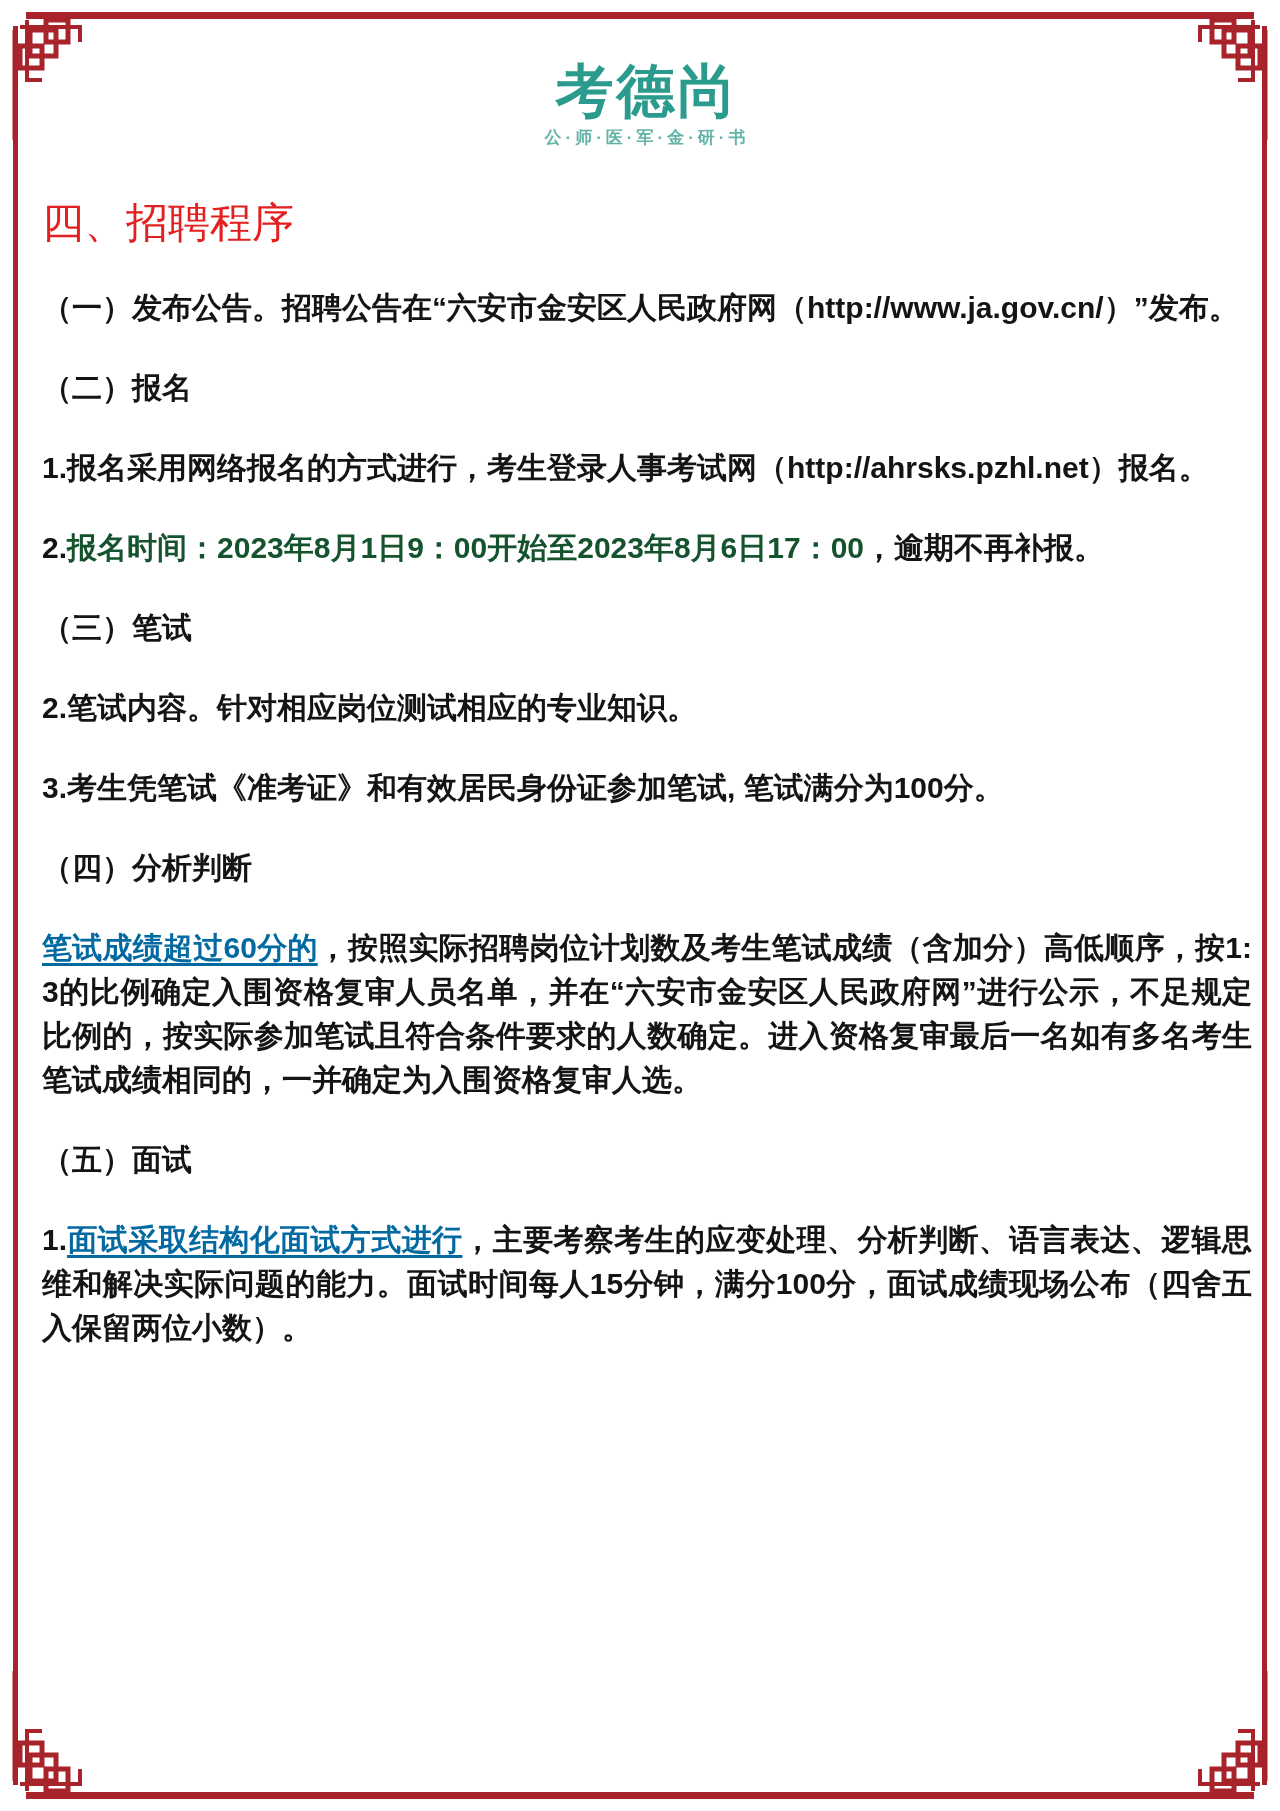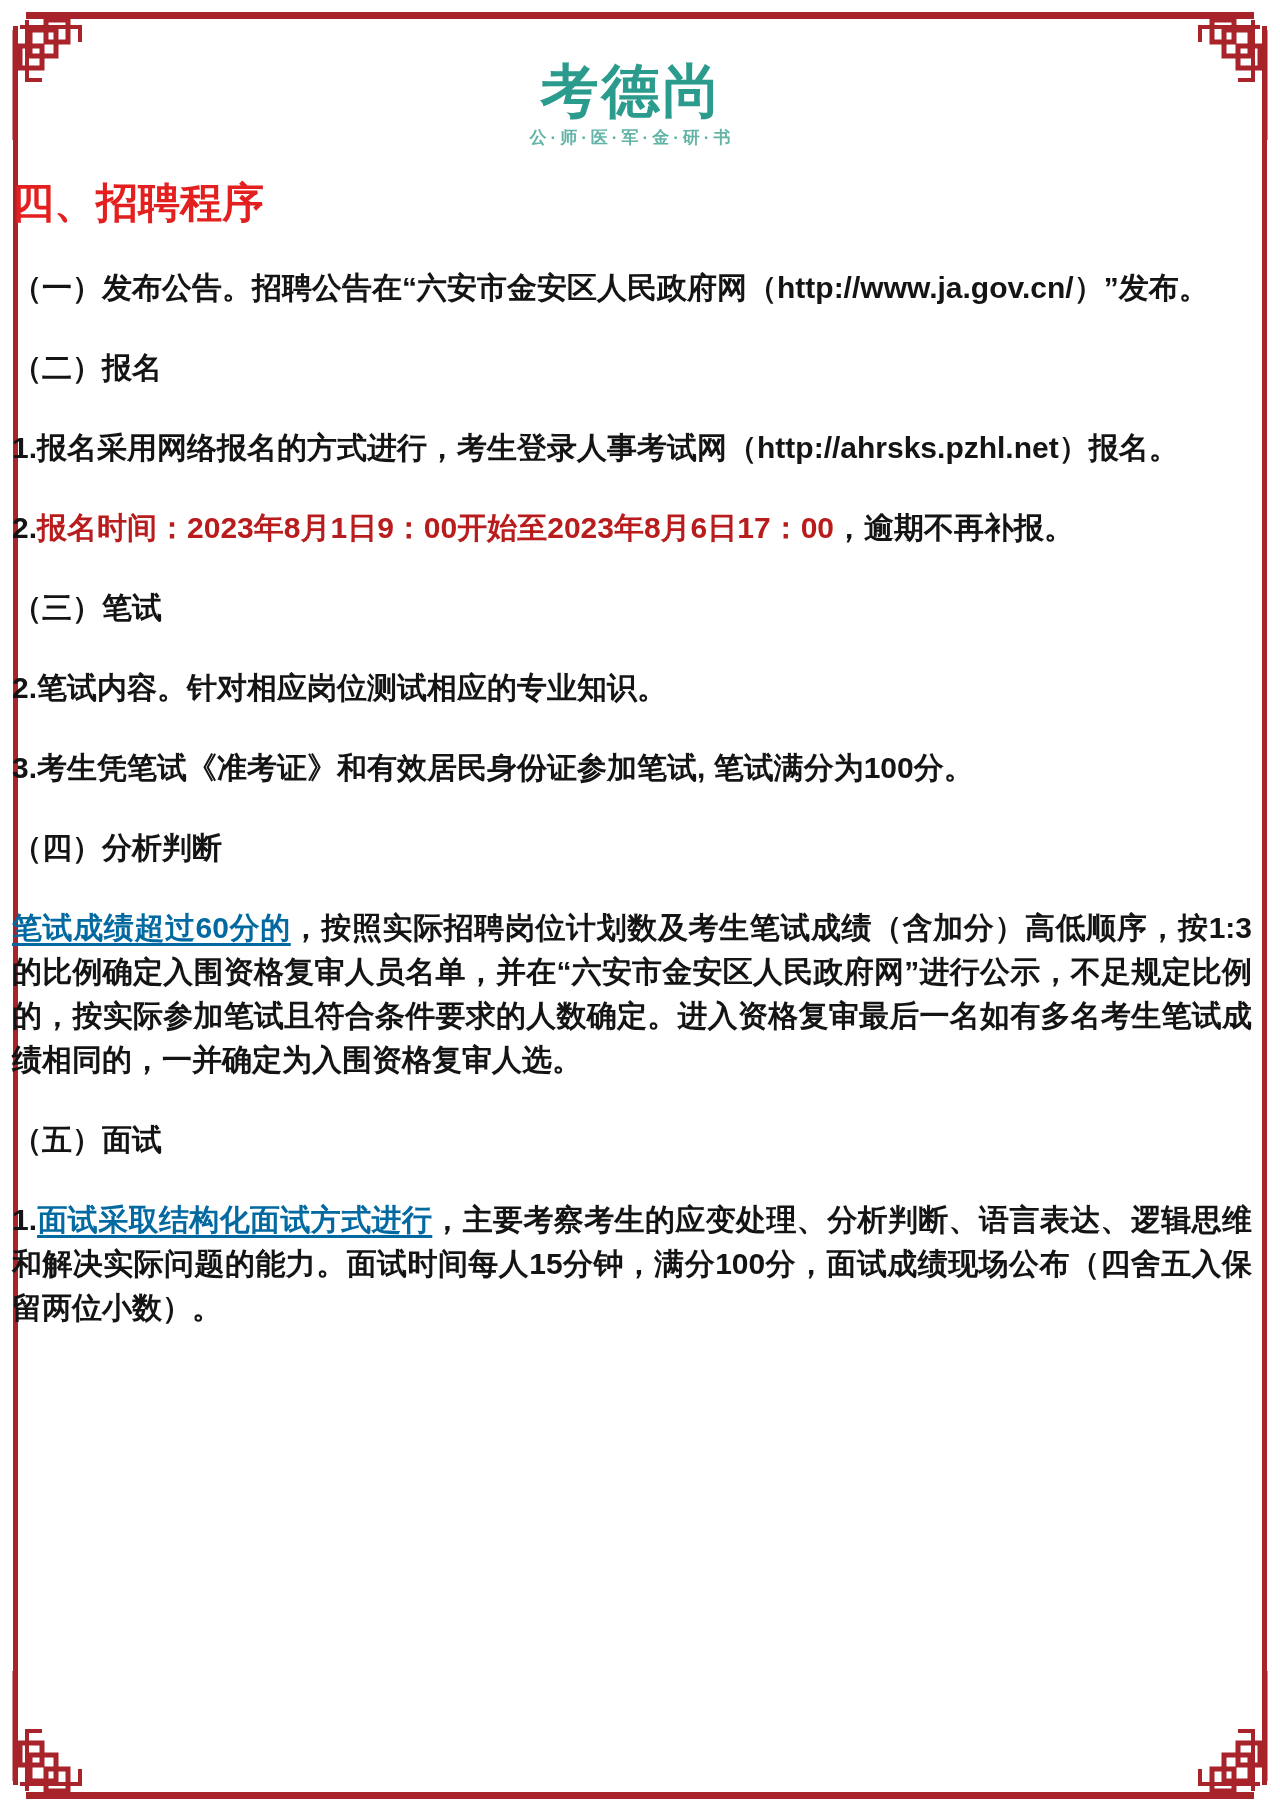--- a/index.html
+++ b/index.html
@@ -25,7 +25,7 @@
   .corner-bl{bottom:0;left:0;transform:scaleY(-1);}
   .corner-br{bottom:0;right:0;transform:scale(-1,-1);}
   
-  .content{position:relative;padding:56px 28px 0 12px;}
+  .content{position:relative;padding:56px 28px 0 42px;}
   .logo{text-align:center;}
   .logo-title{
     font-size:58px;

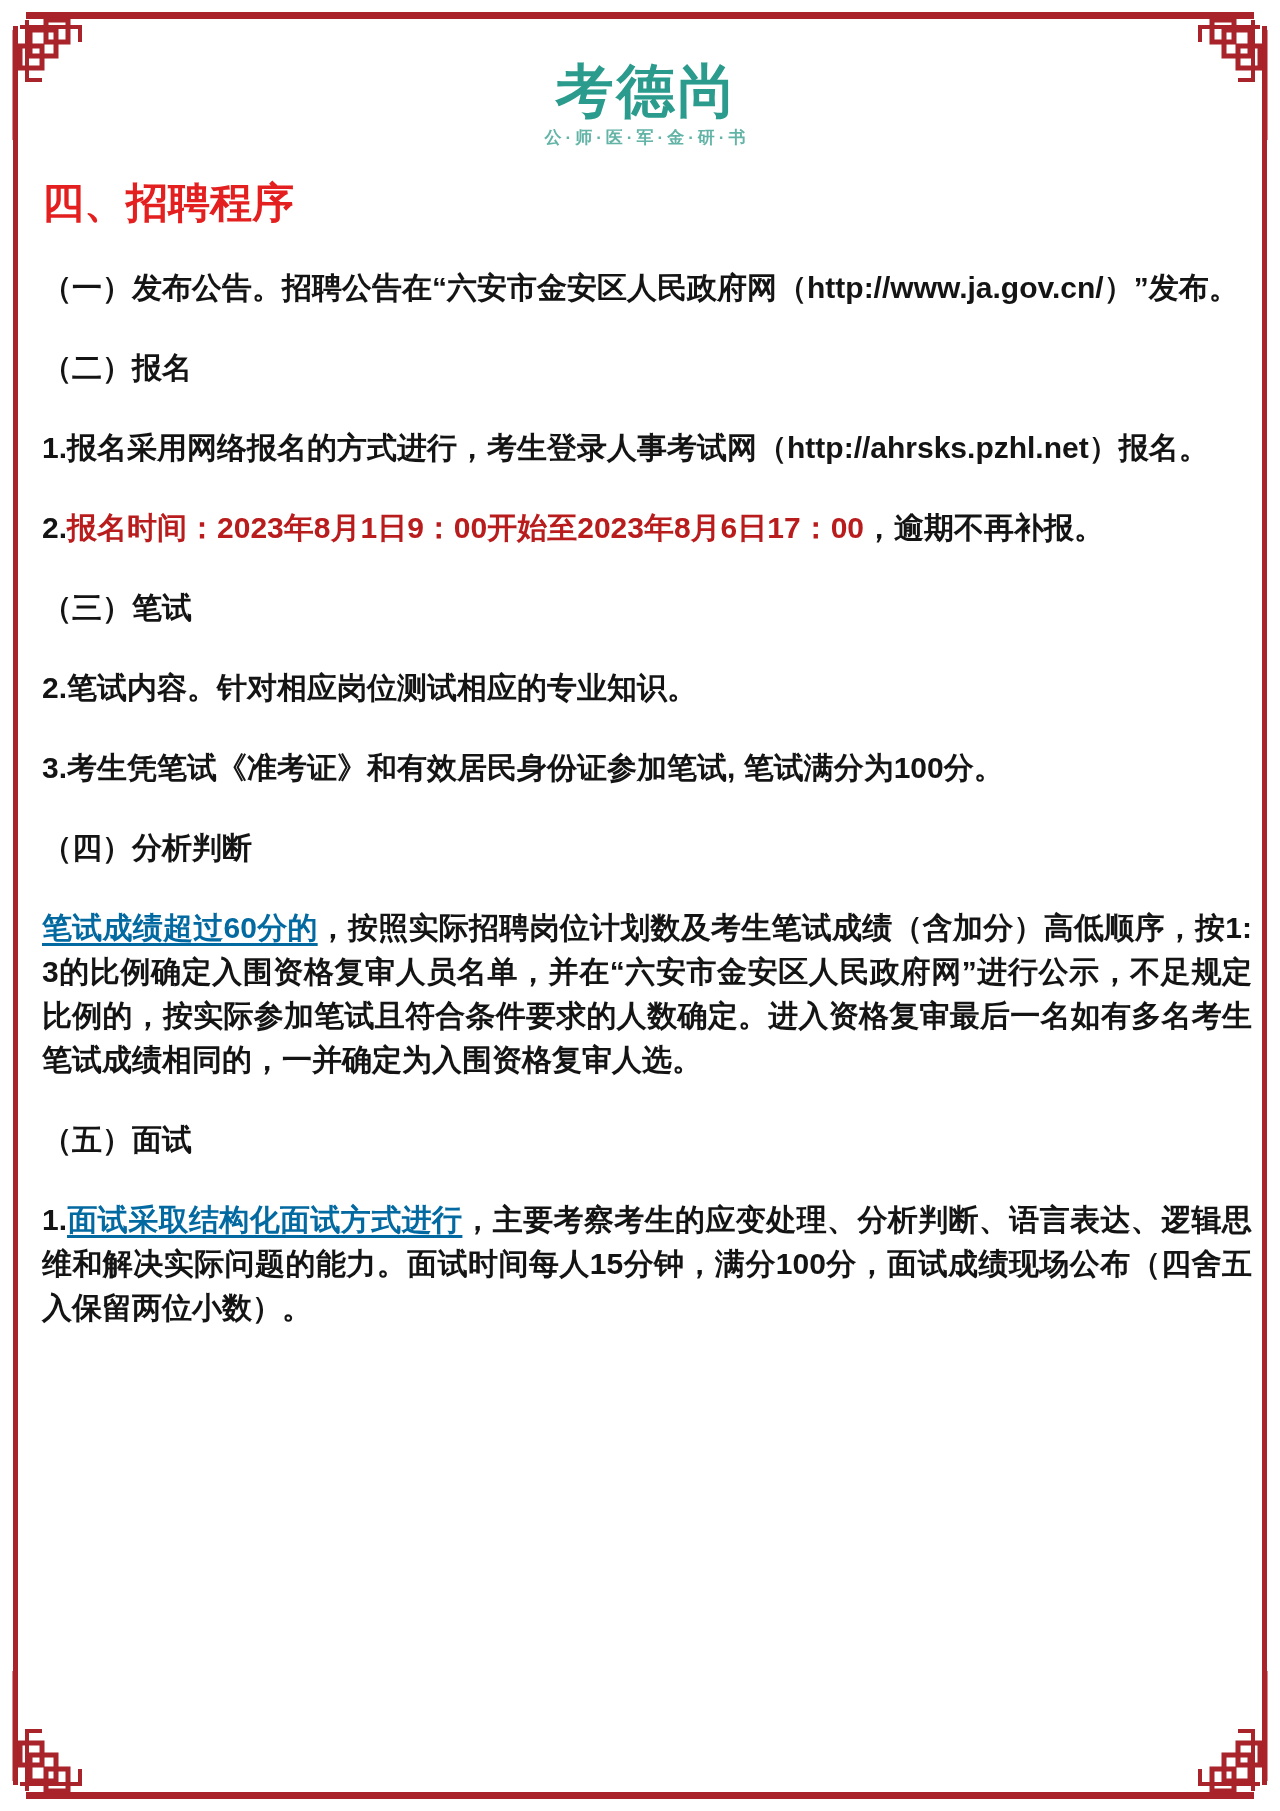--- a/index.html
+++ b/index.html
@@ -42,9 +42,9 @@
     line-height:1.4;
   }
   .section-heading{
-    margin-top:28px;
+    margin-top:48px;
     font-size:42px;
-    font-weight:700;
+    font-weight:400;
     color:#e3201f;
     line-height:1.25;
   }

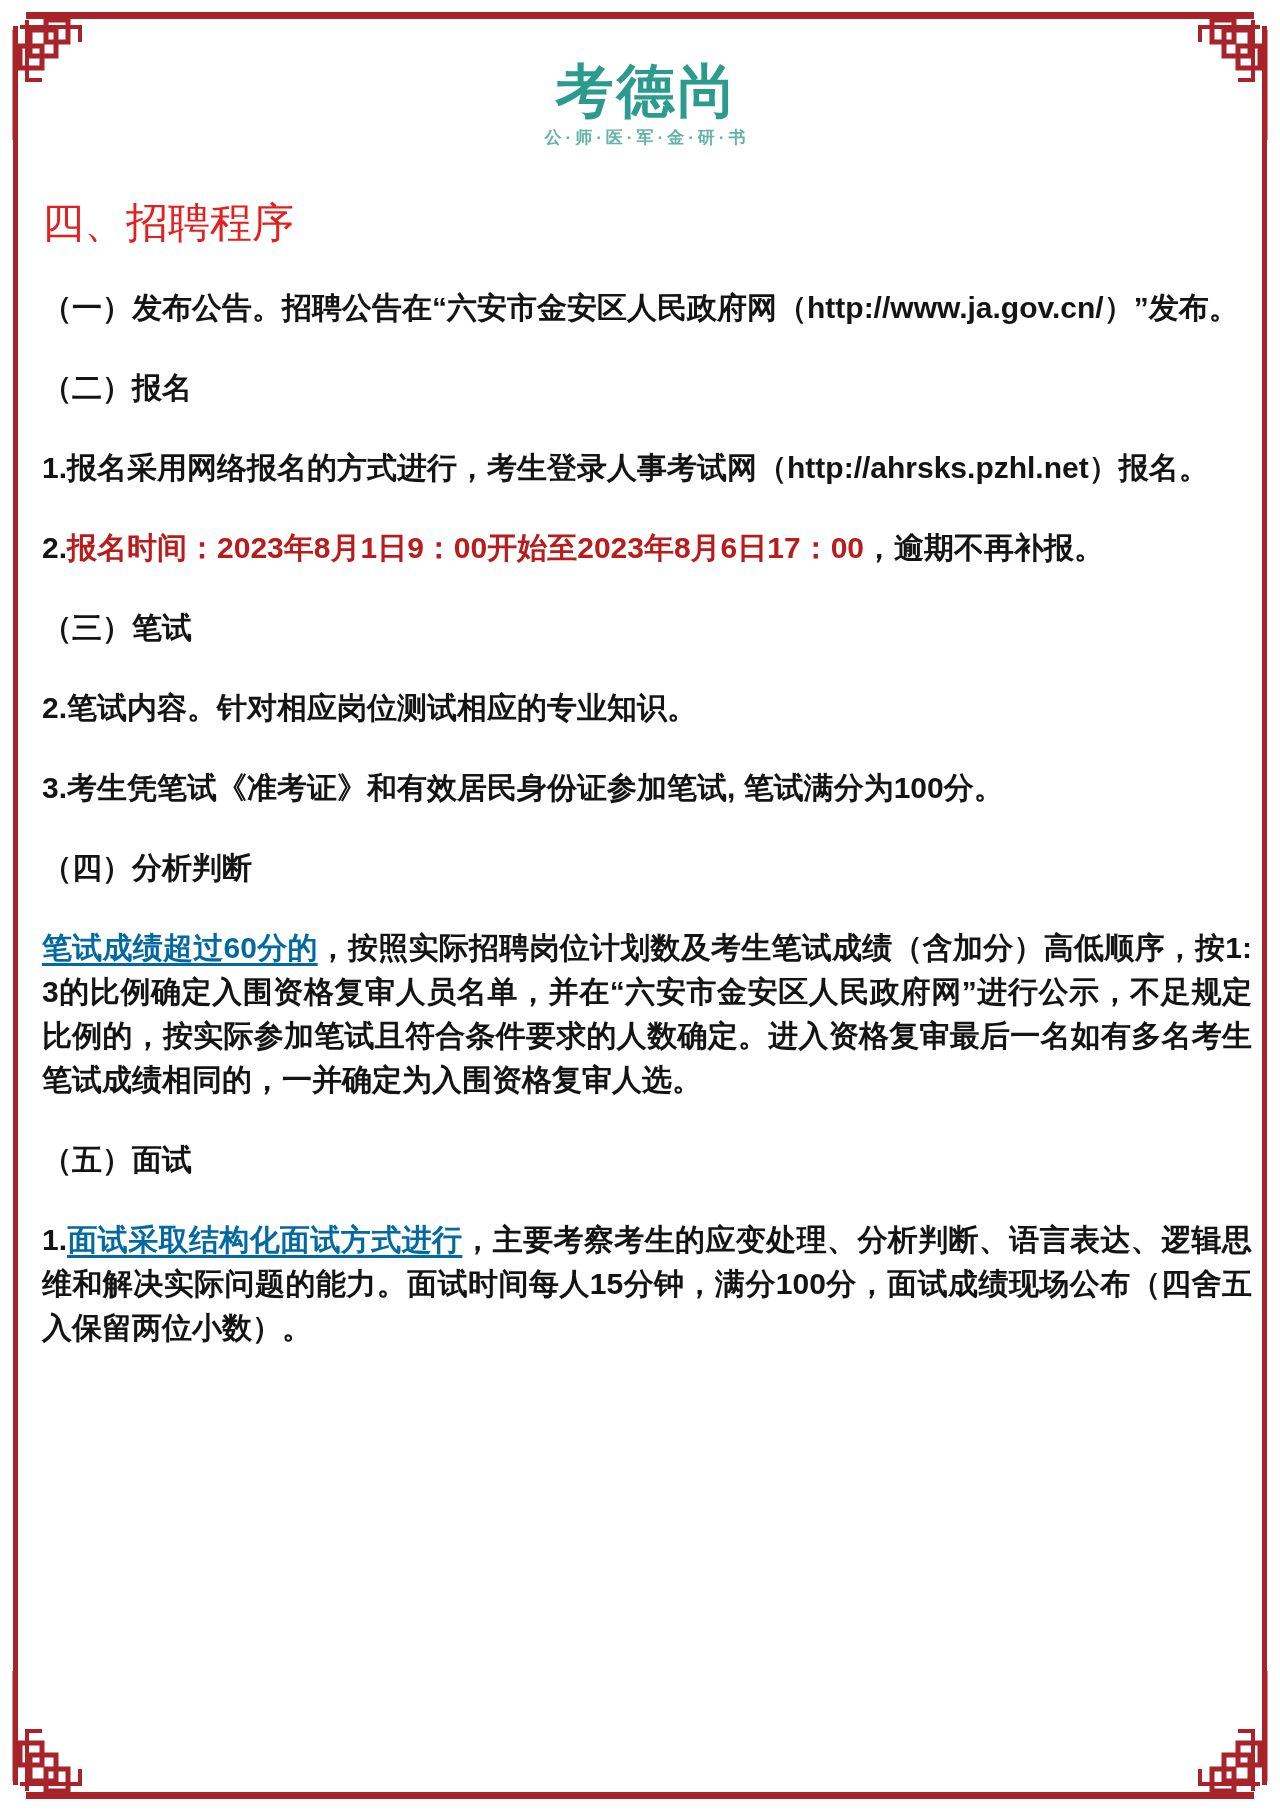--- a/index.html
+++ b/index.html
@@ -59,7 +59,7 @@
     word-break:break-all;
   }
   .seg-normal{color:#141414;}
-  .seg-red{color:#b91c1c;}
+  .seg-red{color:#14532d;}
   .seg-blue{color:#2121c8;}
   .seg-blue-underline{
     color:#0369a1;

